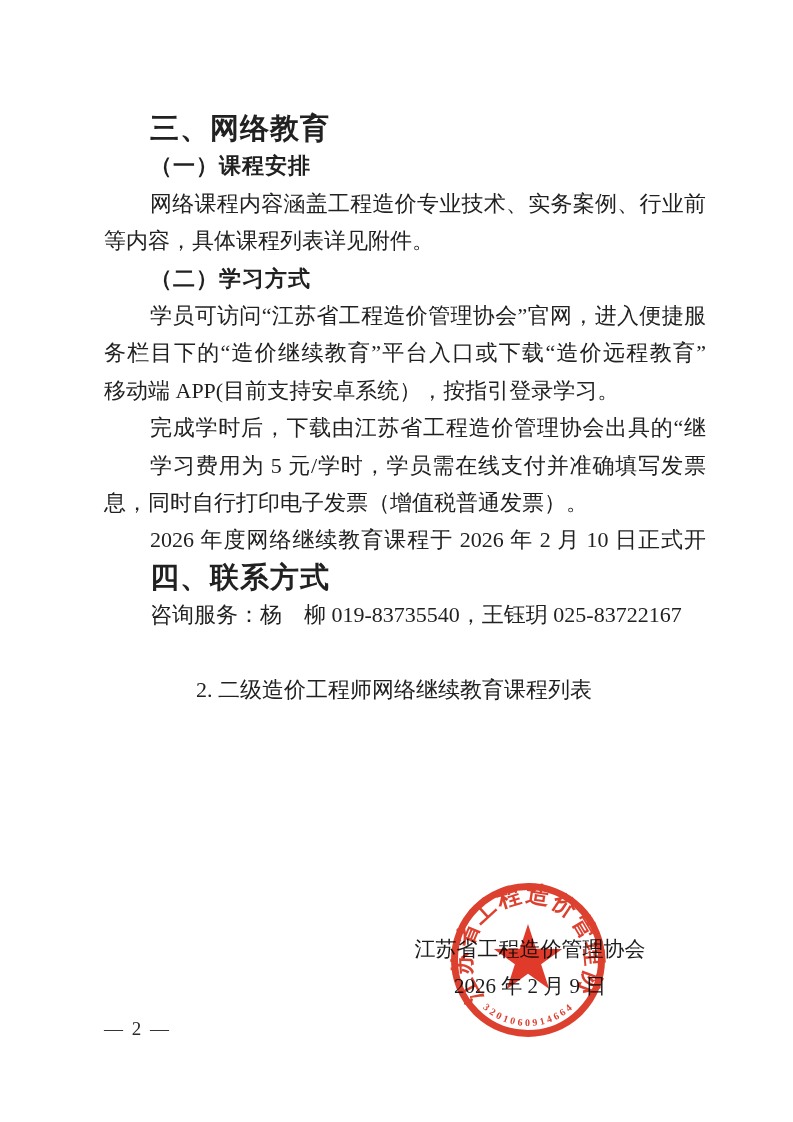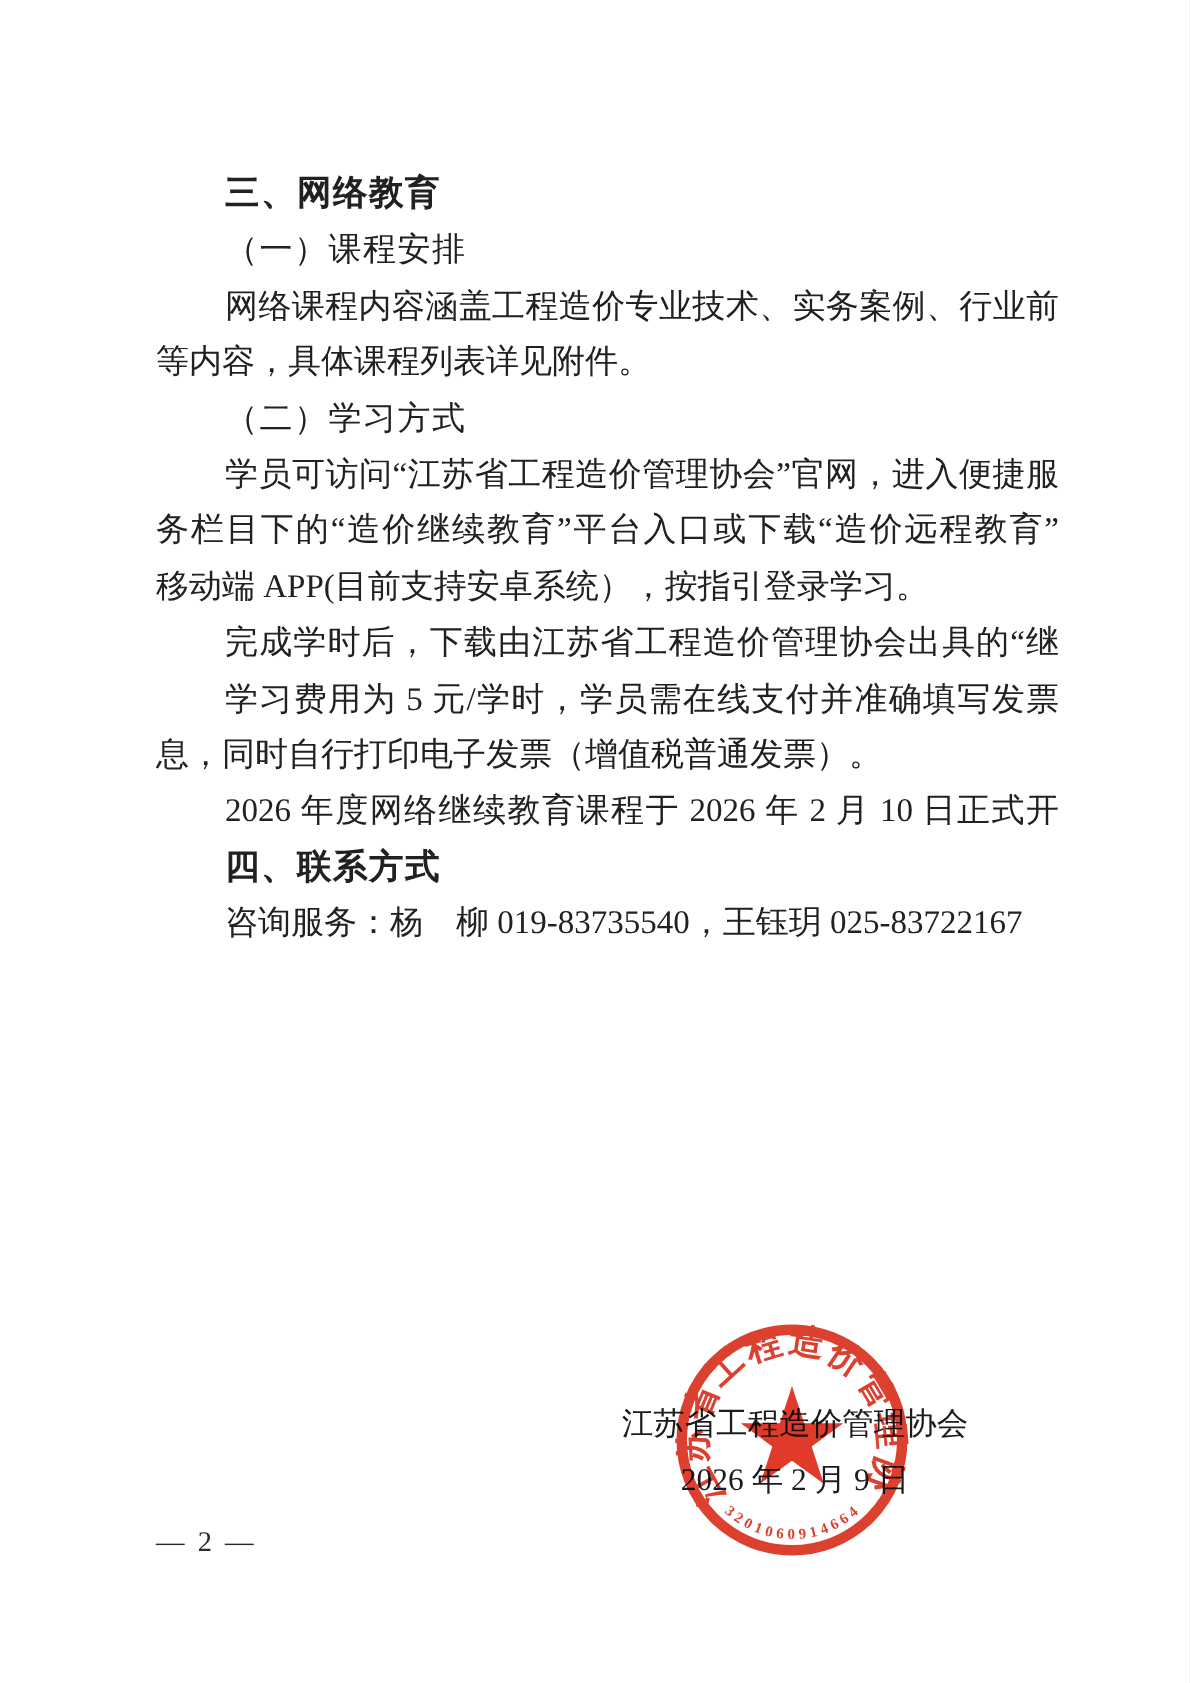--- a/index.html
+++ b/index.html
@@ -35,7 +35,7 @@
   .head {
     font-family:"Liberation Sans","DejaVu Sans",sans-serif;
     font-weight:bold;
-    font-size:23px;
+    font-size:29px;
     letter-spacing:1px;
   }
   .sub {

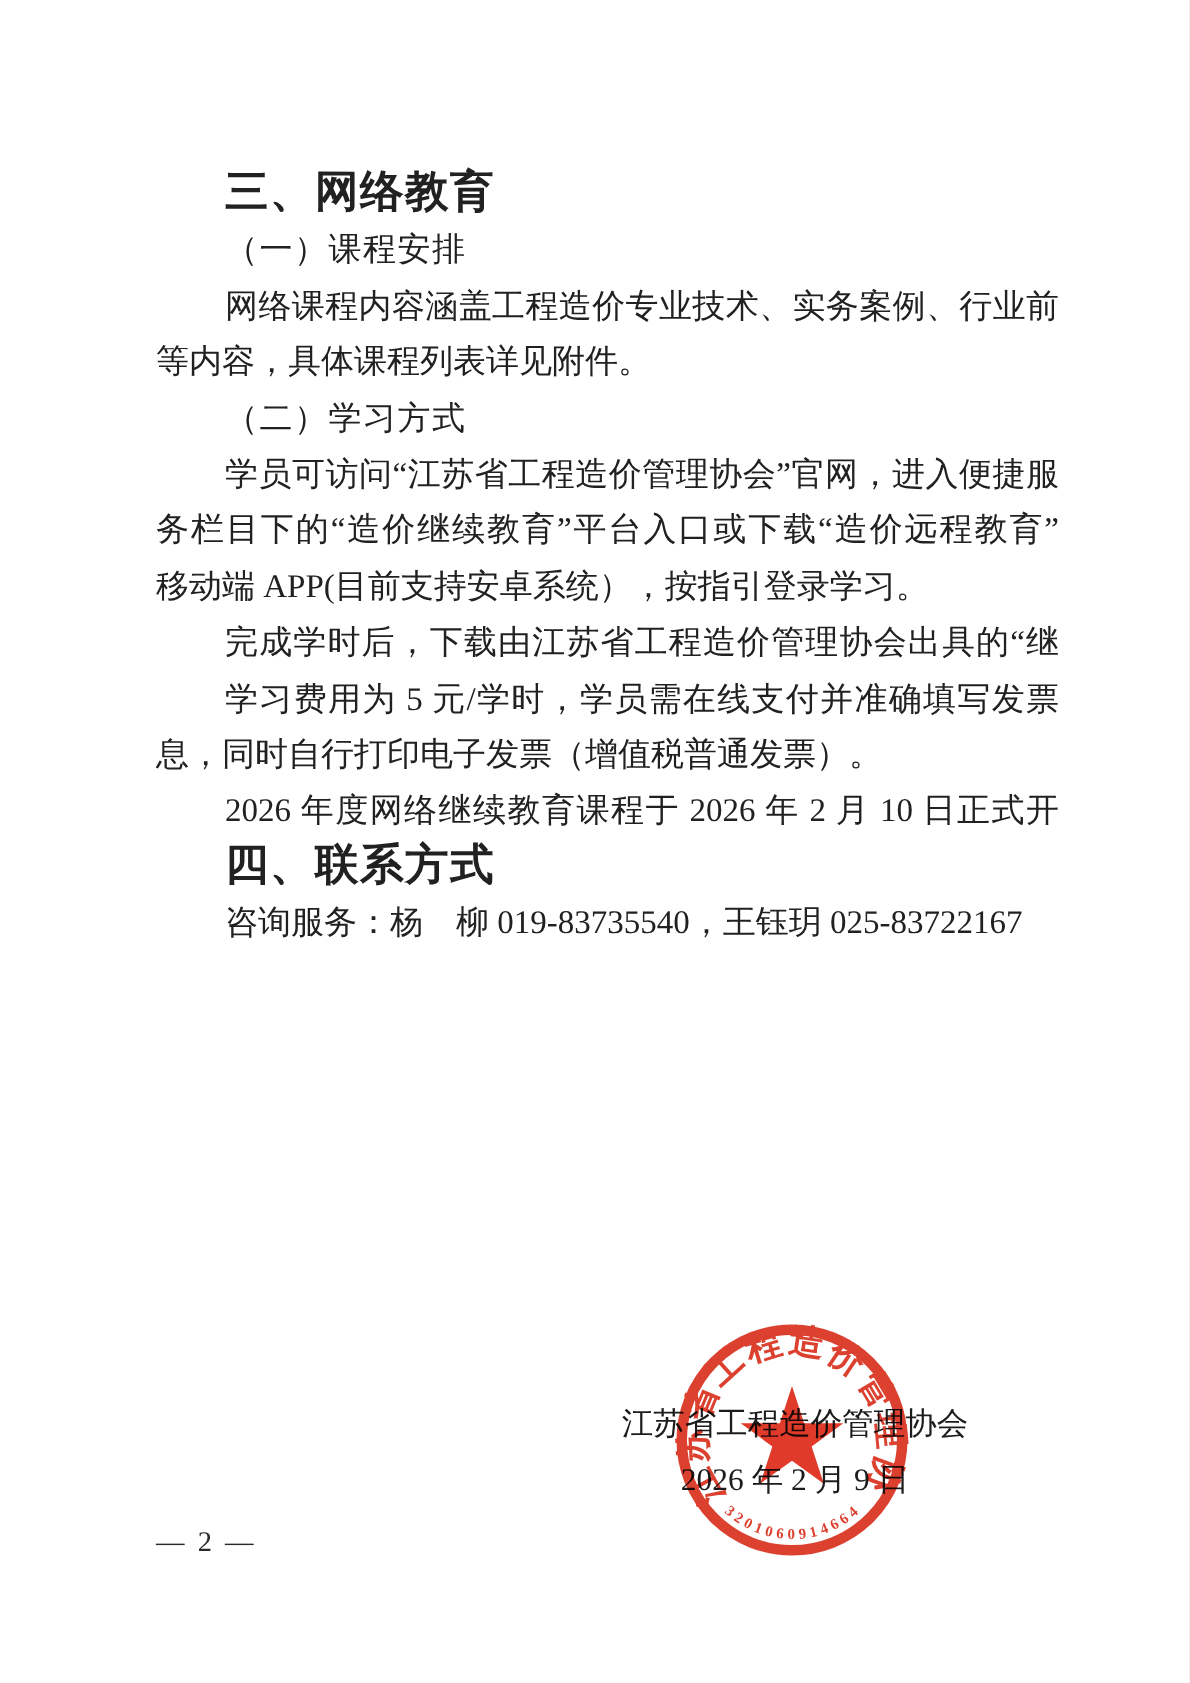--- a/index.html
+++ b/index.html
@@ -40,6 +40,7 @@
   }
   .sub {
     letter-spacing:1px;
+    font-weight:bold;
   }
   .sp { height:37.4px; }
   .signature {

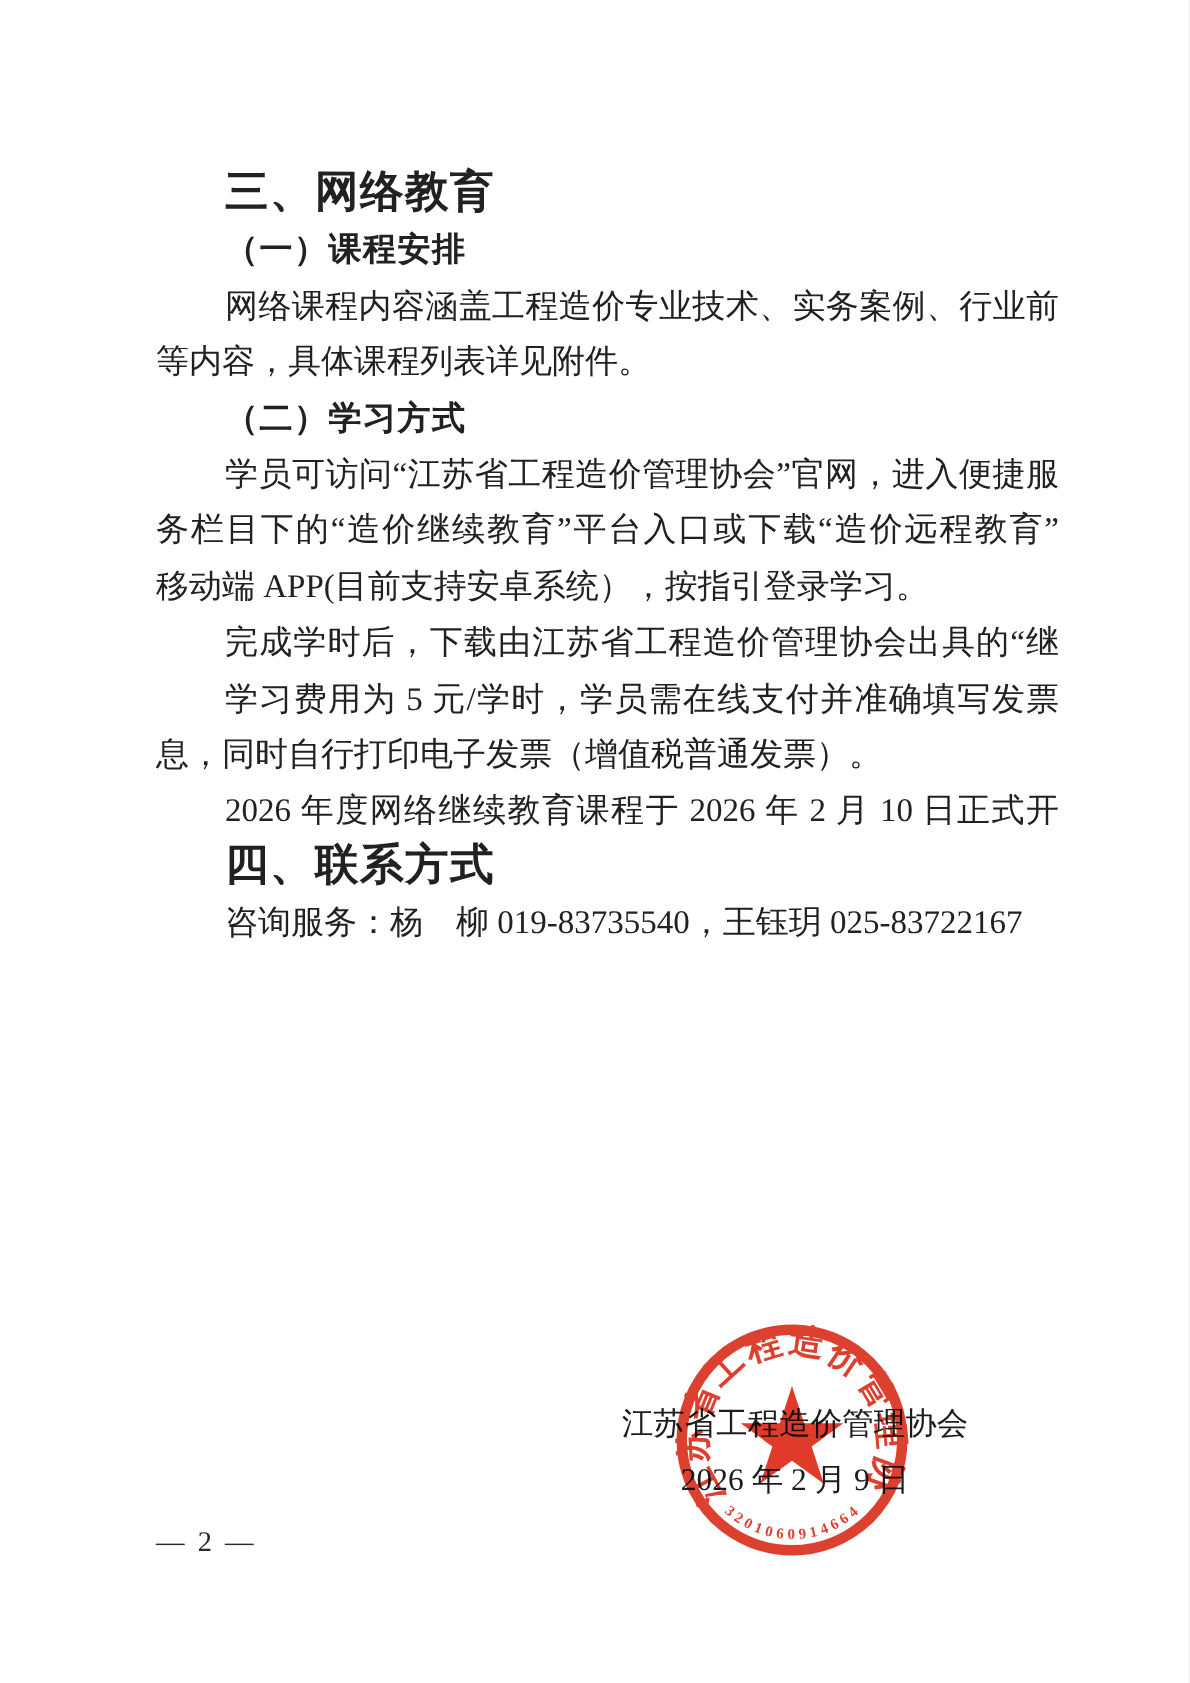--- a/index.html
+++ b/index.html
@@ -93,6 +93,7 @@
     <div class="ln indent head">四、联系方式</div>
     <div class="ln indent">咨询服务：杨　柳 019-83735540，王钰玥 025-83722167</div>
     <div class="sp"></div>
+    <div class="ln indent2">2. 二级造价工程师网络继续教育课程列表</div>
   </div>
 
   <div class="signature">

